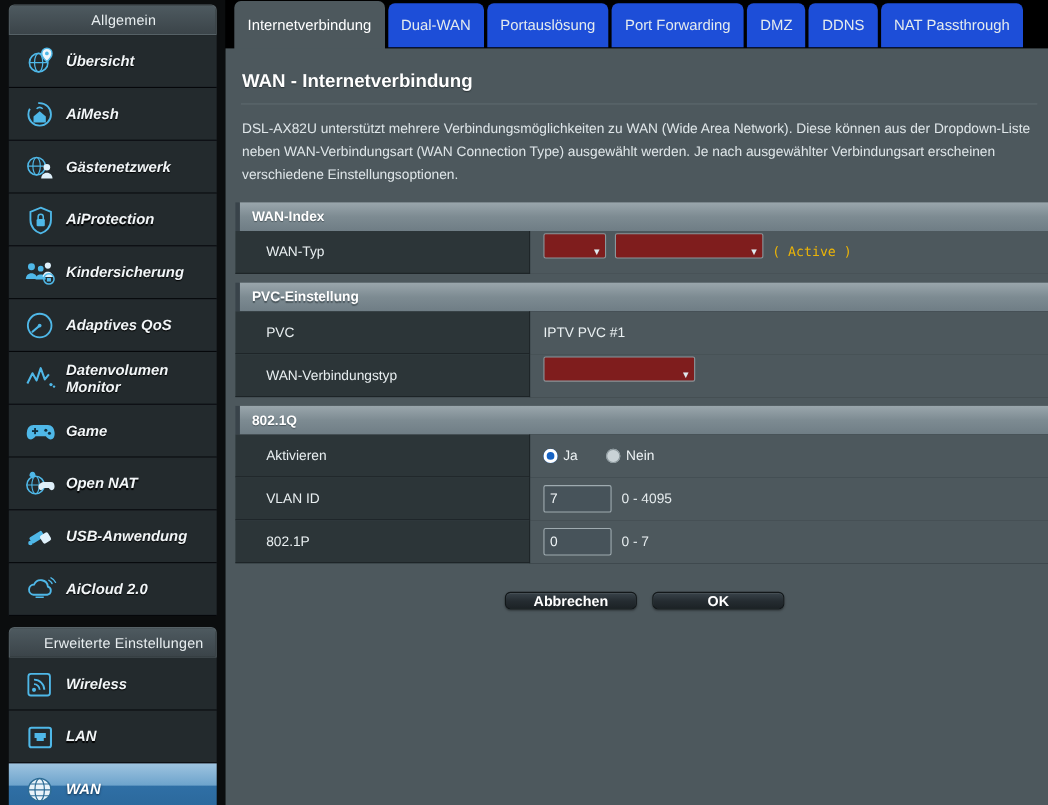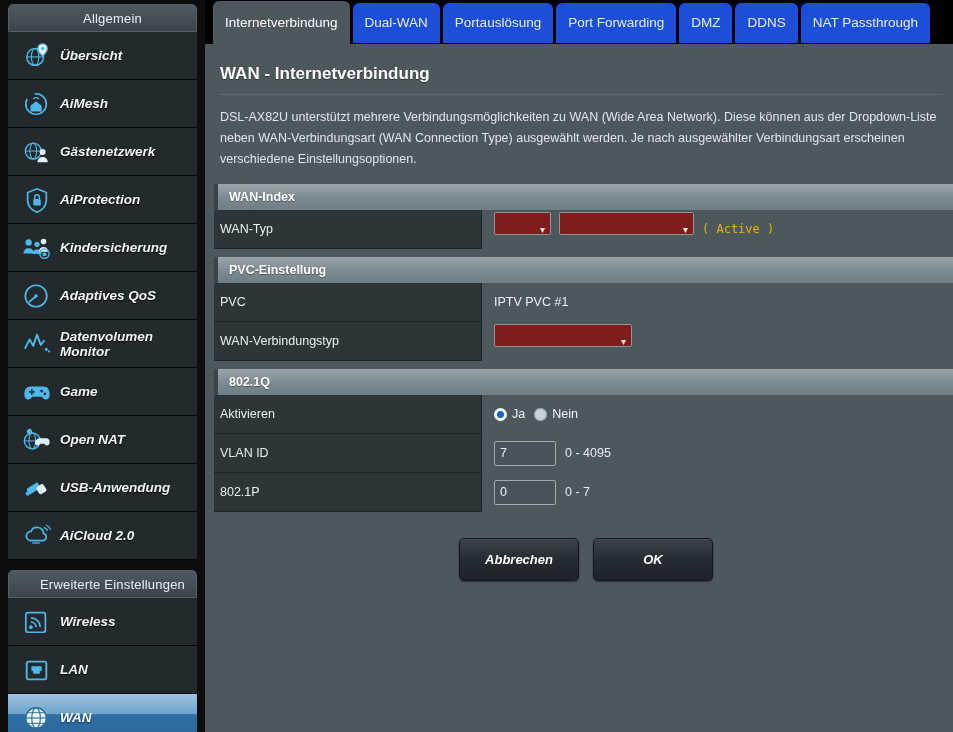--- a/index.html
+++ b/index.html
@@ -119,7 +119,7 @@
   }
   .row .lbl {
     width: 268px; flex: 0 0 268px;
-    padding-left: 6px;
+    padding-left: 28px;
     font-size: 12.5px; color: #e8eef0;
     border-right: 1px solid #1d2427;
     line-height: 38px; height: 39px;

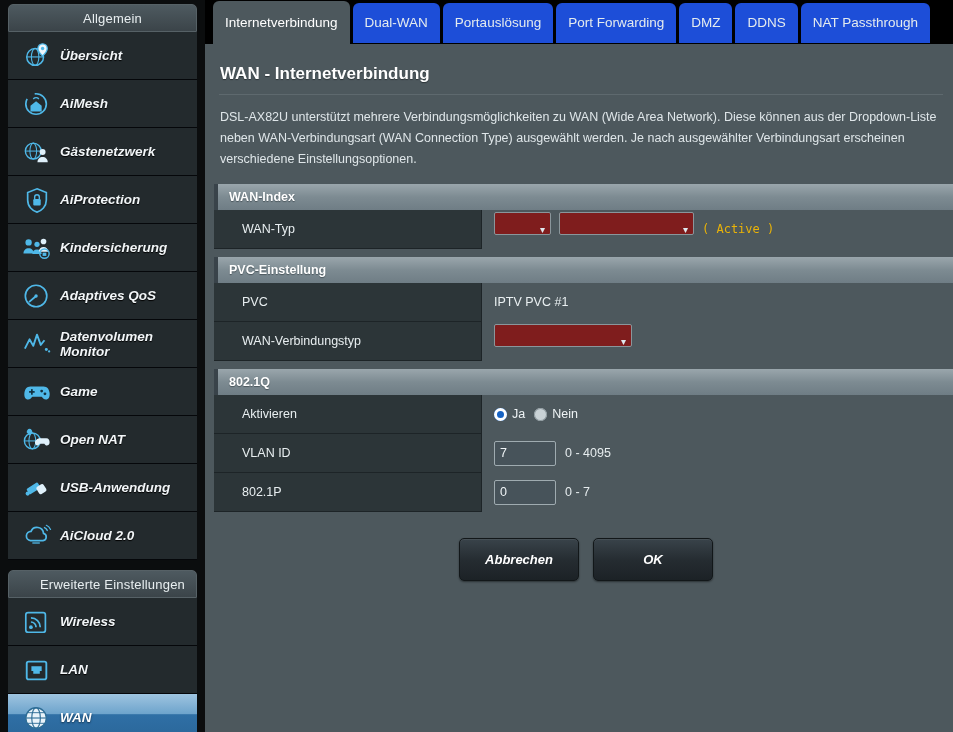--- a/index.html
+++ b/index.html
@@ -166,7 +166,7 @@
   }
   .hint { margin-left: 9px; font-size: 12.5px; color: #e6ecee; }
 
-  .radio-grp { display: flex; gap: 0; }
+  .radio-grp { display: flex; gap: 17px; }
   .rbtn { display: inline-flex; align-items: center; cursor: pointer; margin-right: 9px; }
   .rdot {
     width: 13px; height: 13px; border-radius: 50%;

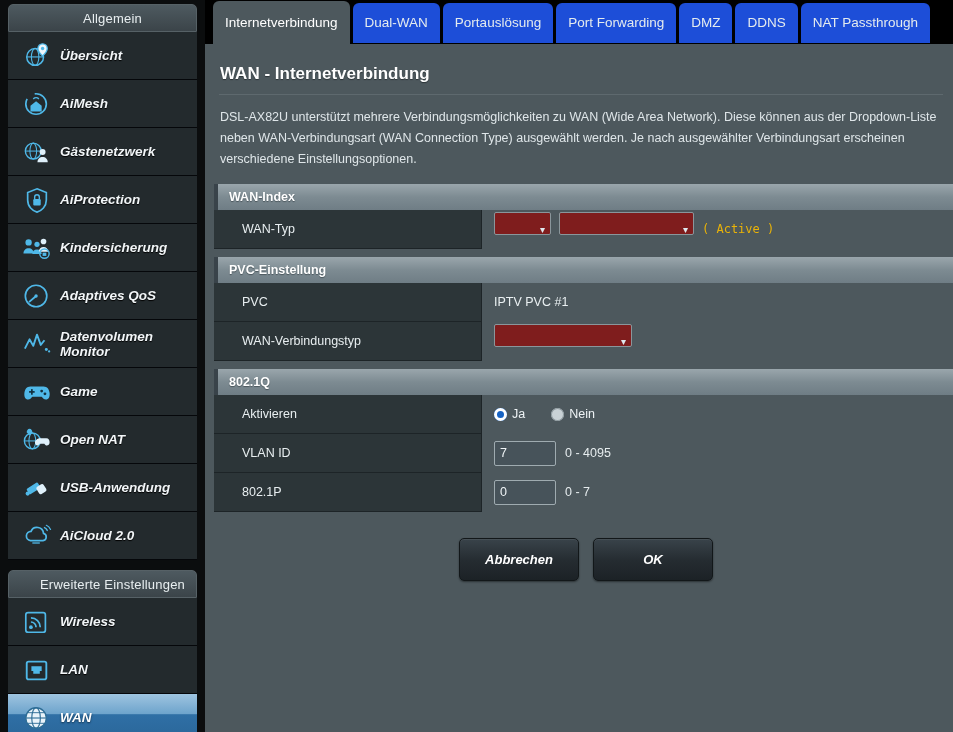--- a/index.html
+++ b/index.html
@@ -182,7 +182,7 @@
 
   .btnrow { display: flex; justify-content: center; gap: 14px; padding-top: 18px; }
   .btn {
-    min-width: 120px; height: 43px;
+    min-width: 120px; height: 16px;
     background: linear-gradient(to bottom, #39434a 0%, #252c31 52%, #1c2226 100%);
     border: 1px solid #121719;
     border-radius: 5px;
@@ -190,7 +190,6 @@
     cursor: pointer;
     box-shadow: 0 1px 2px rgba(0,0,0,.45), inset 0 1px 0 rgba(255,255,255,.07);
     font-family: "Liberation Sans", sans-serif;
-    font-style: italic;
   }
 </style>
 </head>

